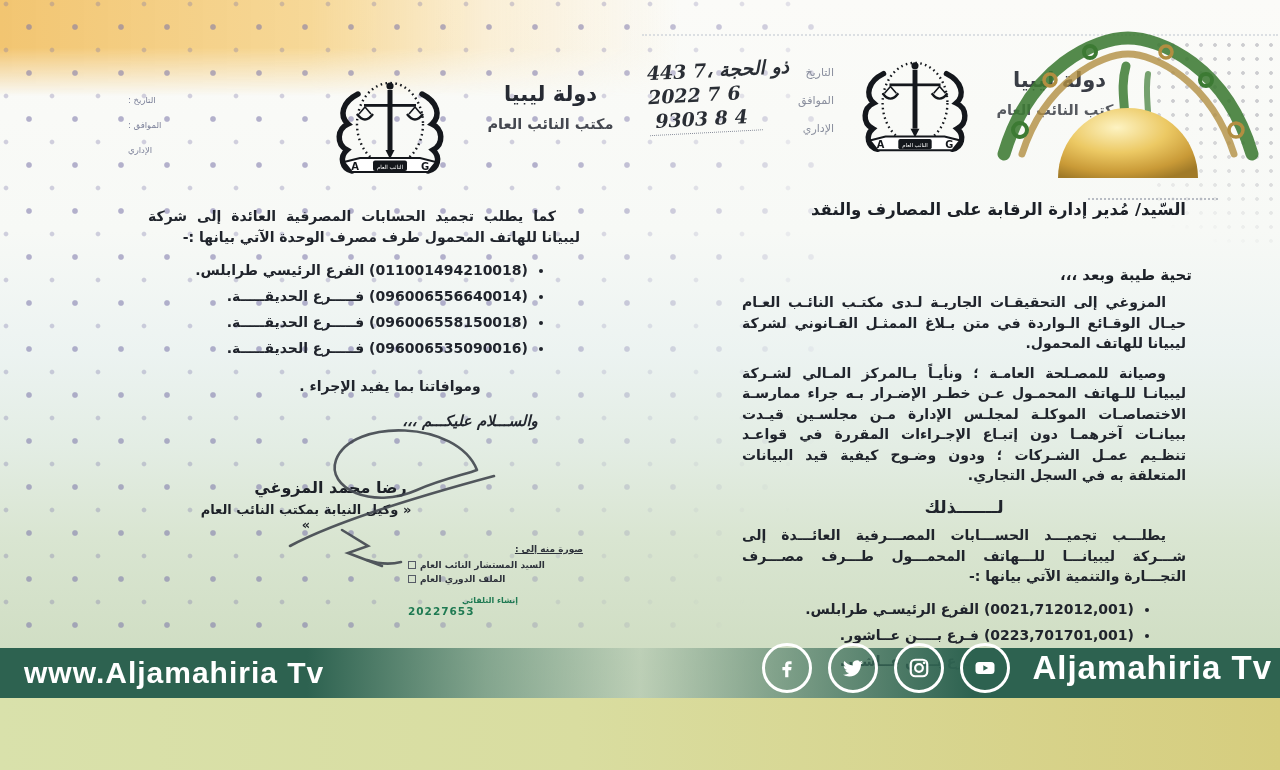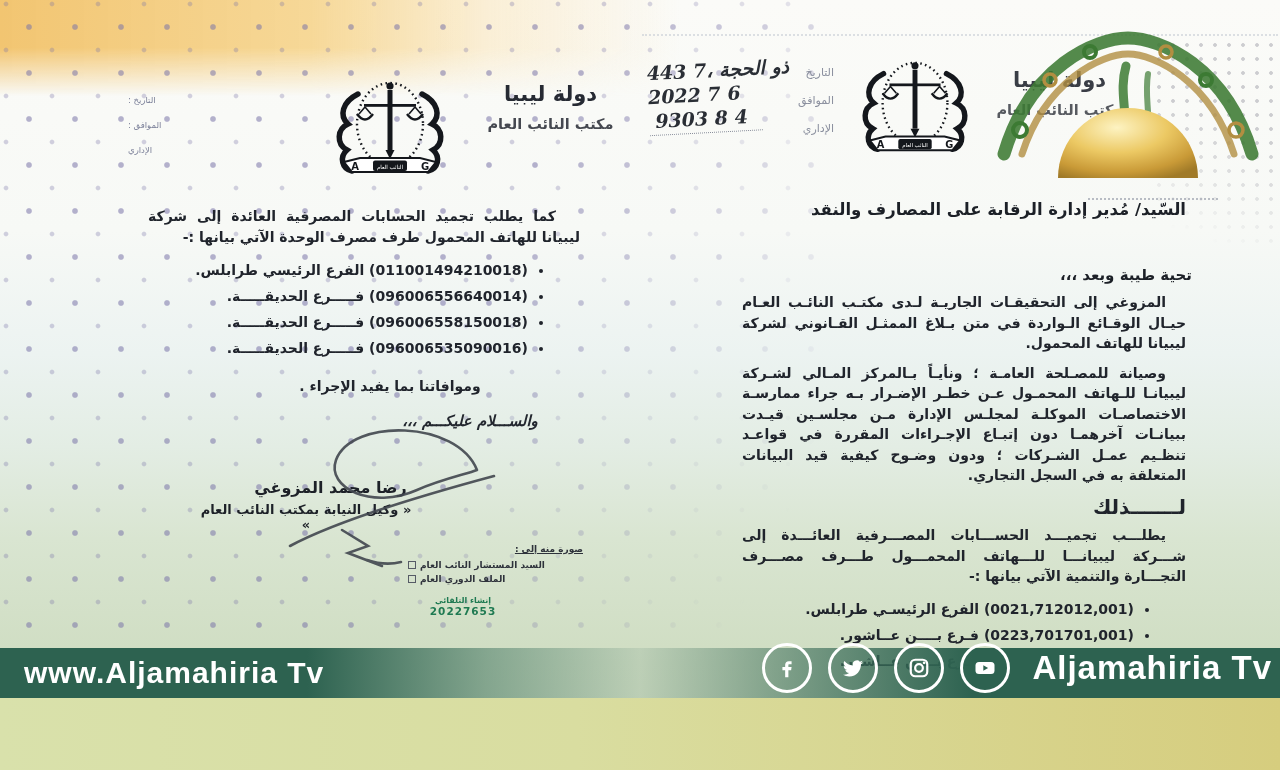--- a/index.html
+++ b/index.html
@@ -79,7 +79,7 @@
   .greeting{position:absolute;left:952px;top:266px;width:240px;z-index:3;font-size:15px;font-weight:800;color:#1c2027;}
   .doc-right-body{position:absolute;left:742px;top:292px;width:444px;z-index:3;font-size:14px;line-height:20.5px;text-align:justify;}
   .doc-right-body p{margin:0 0 9px 0;text-indent:20px;}
-  .therefore{font-size:20px;font-weight:900;text-indent:0!important;margin:11px 0 8px 0!important;}
+  .therefore{text-align:center;font-size:17px;font-weight:900;text-indent:0!important;margin:11px 0 8px 0!important;}
   .tv-logo{position:absolute;left:978px;top:22px;z-index:4;}
   .dome-dots{position:absolute;left:1088px;top:198px;width:130px;border-top:2px dotted #a9aeb8;opacity:.8;z-index:4;}
   .emblem{position:absolute;z-index:3;}

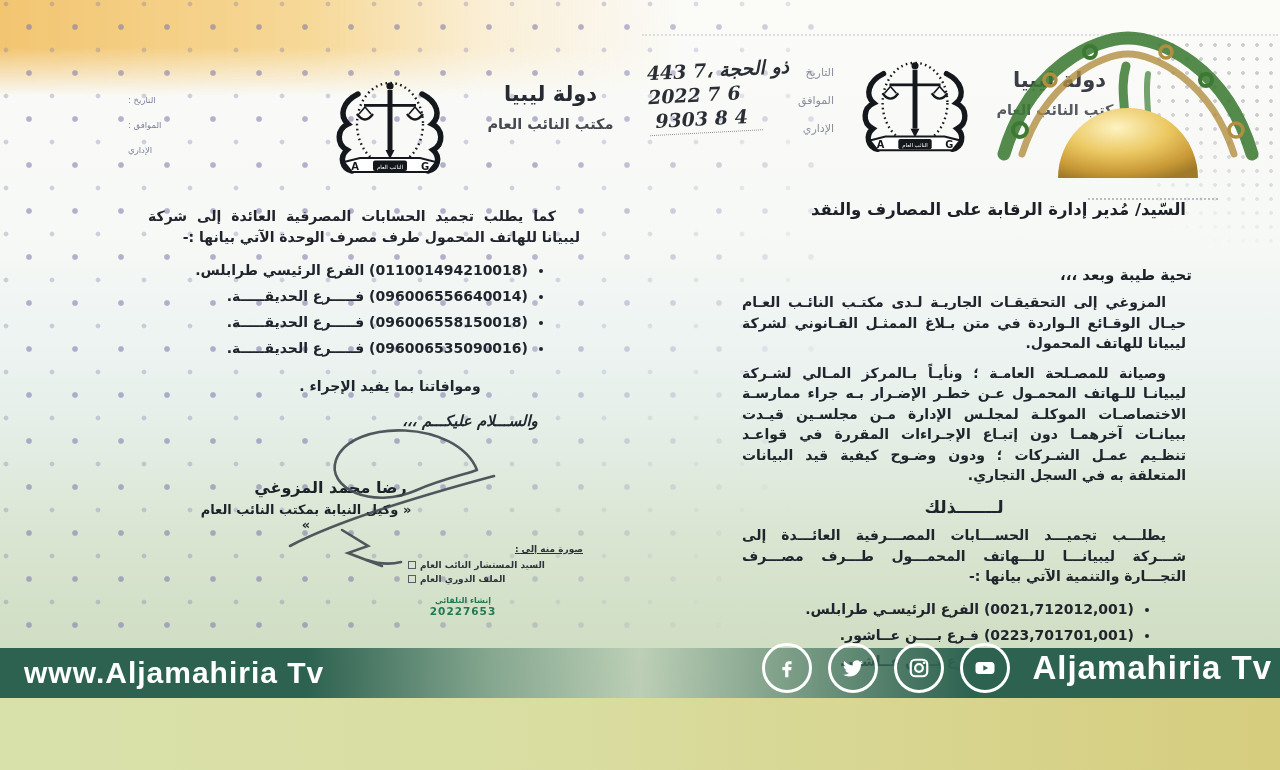--- a/index.html
+++ b/index.html
@@ -63,7 +63,7 @@
   .copy-block ul{list-style:none;margin:0;padding:0;}
   .copy-block li{margin-bottom:4px;display:flex;flex-direction:row-reverse;align-items:center;gap:4px;}
   .sq{width:6px;height:6px;border:1px solid #565b66;display:inline-block;flex:0 0 auto;}
-  .stamp{position:absolute;left:408px;top:596px;width:110px;z-index:3;text-align:center;color:#1f7a52;}
+  .stamp{position:absolute;left:408px;top:596px;width:110px;z-index:3;color:#1f7a52;}
   .stamp .s1{font-size:8px;font-weight:700;}
   .stamp .s2{font-size:10.5px;font-weight:800;letter-spacing:1px;}
   

